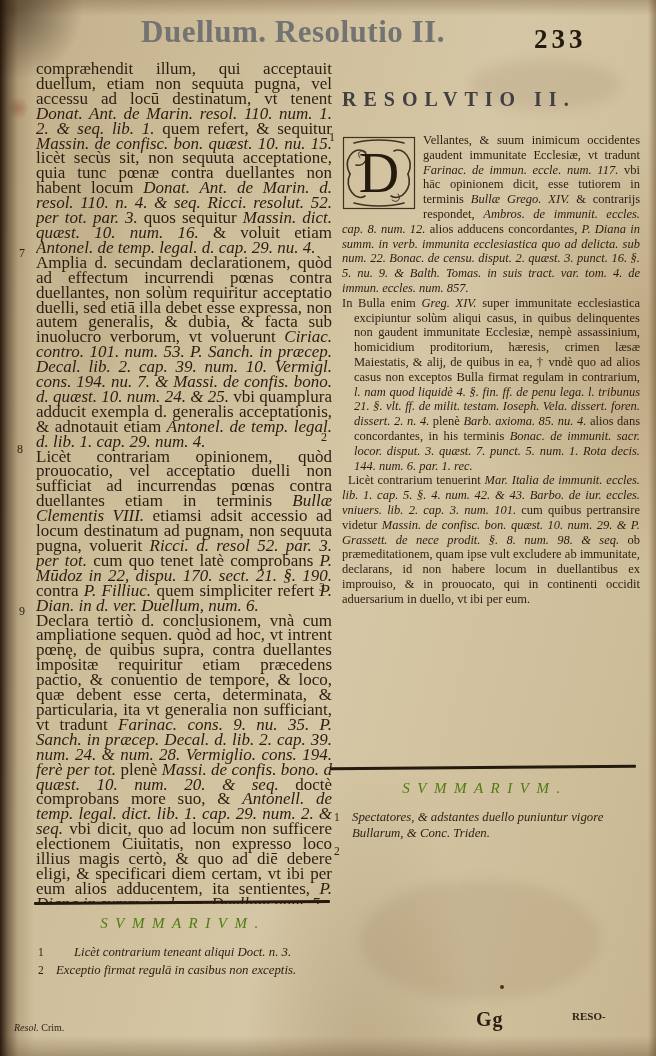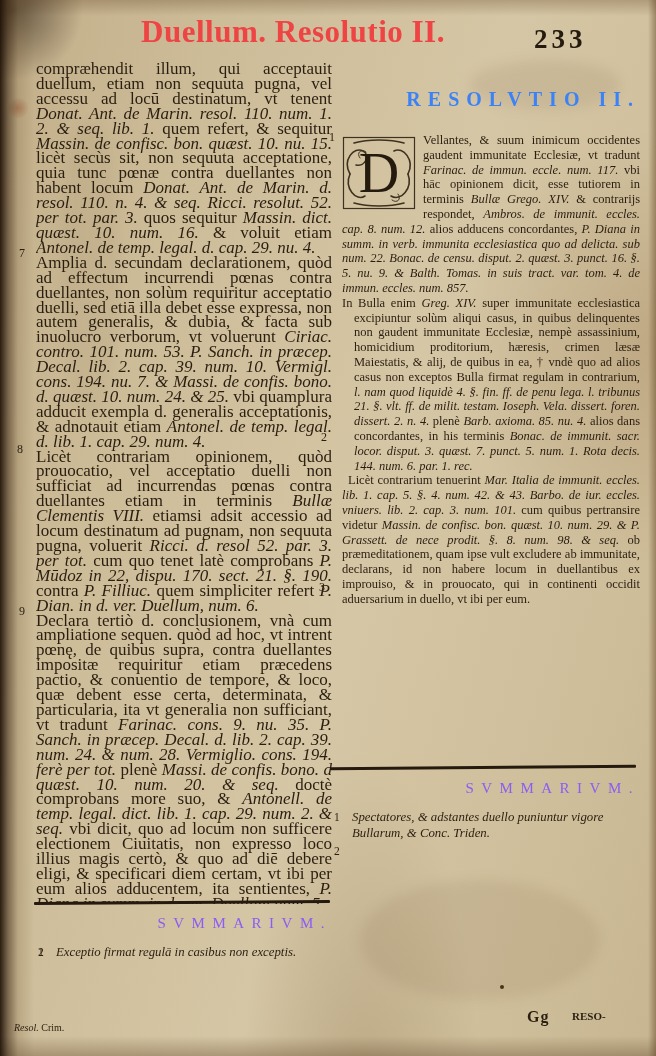--- a/index.html
+++ b/index.html
@@ -24,7 +24,7 @@
   .inkdot{position:absolute;width:4px;height:4px;border-radius:50%;background:#4a3417;}
 
   .header-title{position:absolute;left:118px;top:14px;width:350px;text-align:center;
-    font-size:31px;font-weight:bold;letter-spacing:.5px;color:#ef4444;}
+    font-size:31px;font-weight:bold;letter-spacing:.5px;color:#737373;}
   .page-number{position:absolute;left:534px;top:24px;width:80px;
     font-size:27px;font-weight:bold;letter-spacing:4px;color:#241a0e;}
 

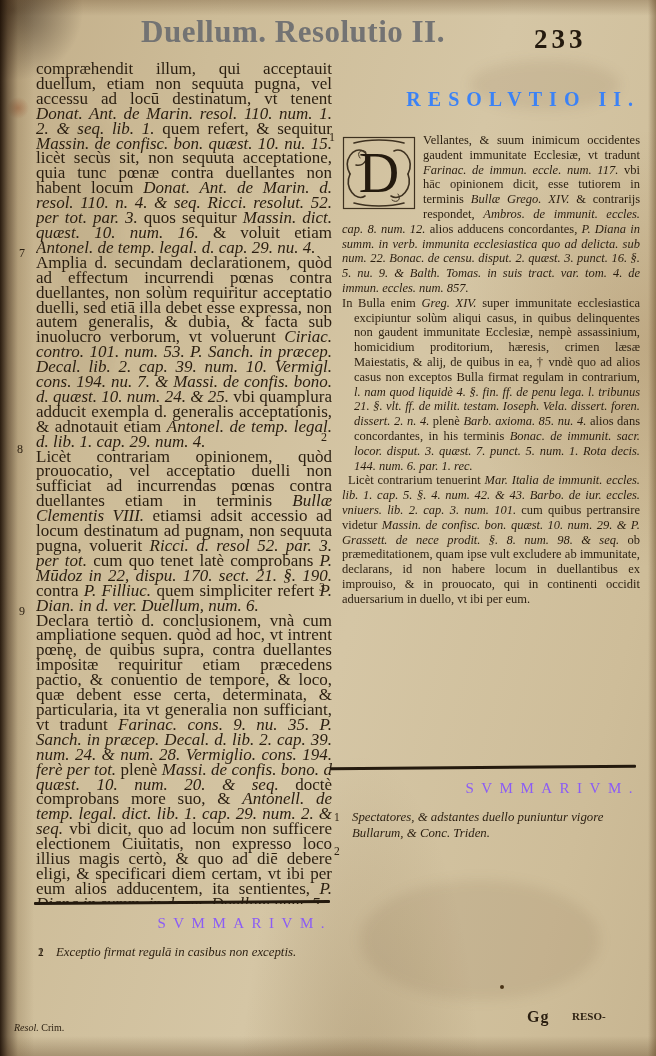--- a/index.html
+++ b/index.html
@@ -38,8 +38,8 @@
 
   .margin-num{position:absolute;font-size:12px;color:#2a1e10;}
 
-  .res-heading{position:absolute;left:342px;top:88px;width:298px;text-align:right;
-    font-size:20px;font-weight:bold;letter-spacing:7px;color:#3b82f6;white-space:nowrap;}
+  .res-heading{position:absolute;left:342px;top:88px;width:298px;text-align:left;
+    font-size:20px;font-weight:bold;letter-spacing:7px;color:#404040;white-space:nowrap;}
 
   .rule{height:3px;background:#241a0e;border-radius:1px;}
   #left-sum{position:absolute;left:34px;top:901px;width:298px;}

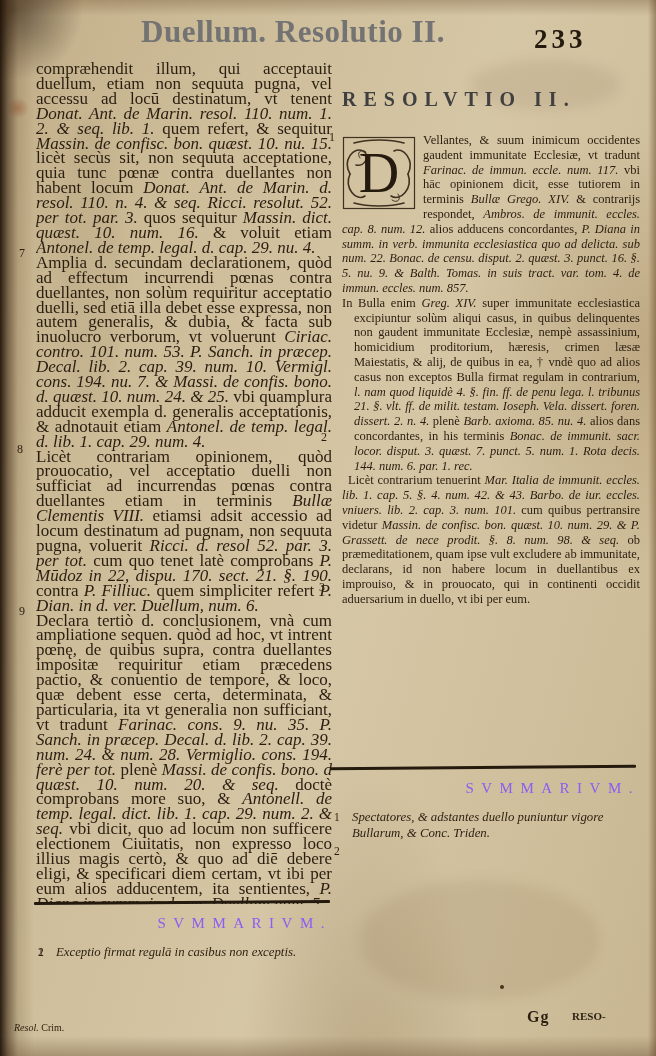--- a/index.html
+++ b/index.html
@@ -46,7 +46,7 @@
   #left-sum .rule{width:296px;transform:rotate(-.4deg);}
   #right-sum{position:absolute;left:330px;top:766px;width:310px;}
   #right-sum .rule{width:306px;transform:rotate(-.5deg);}
-  .sum-head{letter-spacing:.5em;text-align:right;font-size:15px;margin-top:11px;color:#8b5cf6;}
+  .sum-head{font-style:italic;letter-spacing:.5em;text-align:center;font-size:15px;margin-top:11px;color:#4d7c0f;}
   .sum-items{margin-top:12px;font-style:italic;font-size:12.8px;line-height:16px;}
   .sum-item{position:relative;padding-left:22px;margin-bottom:2px;}
   .sum-item .num{position:absolute;left:4px;top:0;font-style:normal;font-size:11.5px;}

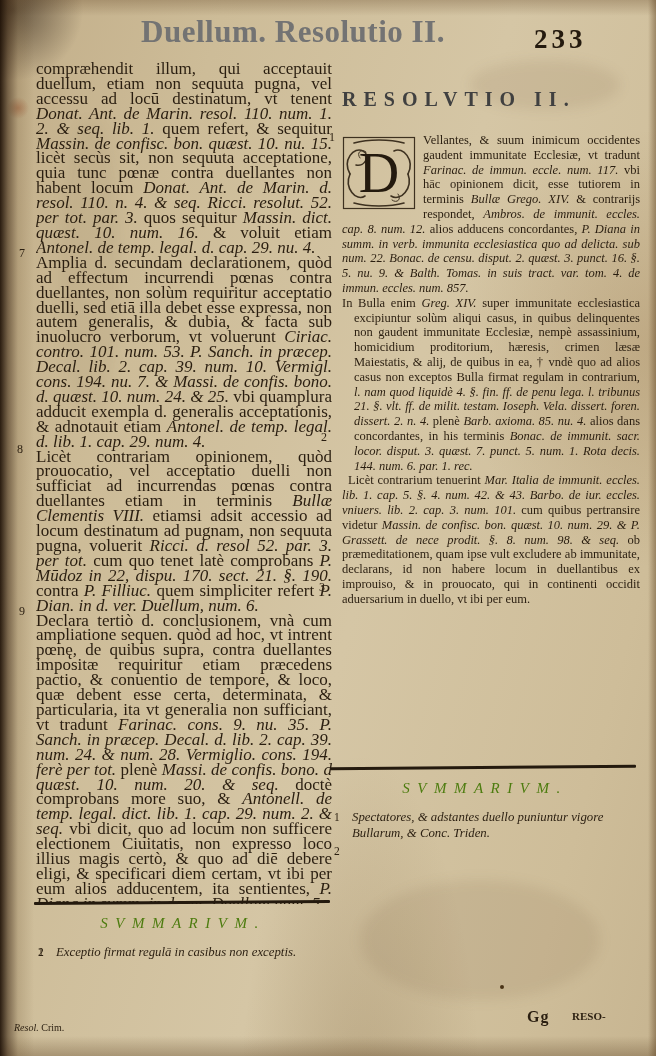--- a/index.html
+++ b/index.html
@@ -93,6 +93,7 @@
   <div class="sum-items">
     <div class="sum-item">
       <span class="num">1</span>
+      <div class="sub">Licèt contrarium teneant aliqui Doct. n. 3.</div>
     </div>
     <div class="sum-item">
       <span class="num">2</span>

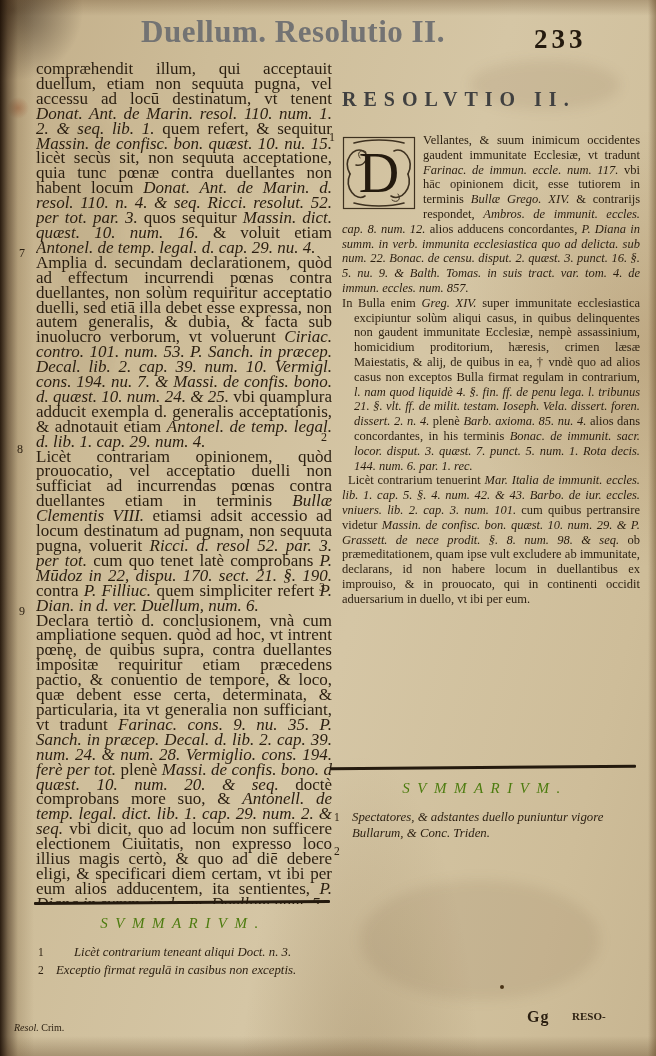--- a/index.html
+++ b/index.html
@@ -56,7 +56,7 @@
   .dropcap{float:left;width:74px;height:74px;margin:3px 7px 0 0;}
 
   #left-footer{position:absolute;left:14px;top:1022px;font-size:10px;}
-  #right-sig{position:absolute;left:527px;top:1008px;font-size:16px;font-weight:bold;letter-spacing:1px;}
+  #right-sig{position:absolute;left:476px;top:1008px;font-size:20px;font-weight:bold;letter-spacing:1px;}
   #catchword{position:absolute;left:572px;top:1010px;font-size:11px;font-weight:bold;}
 </style>
 </head>

